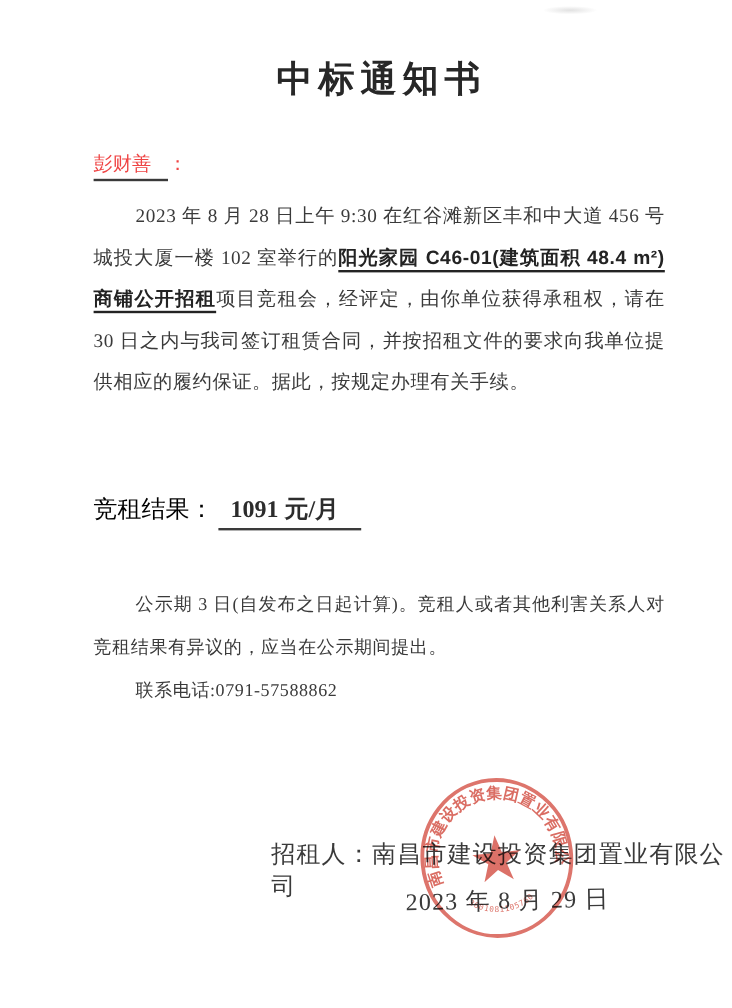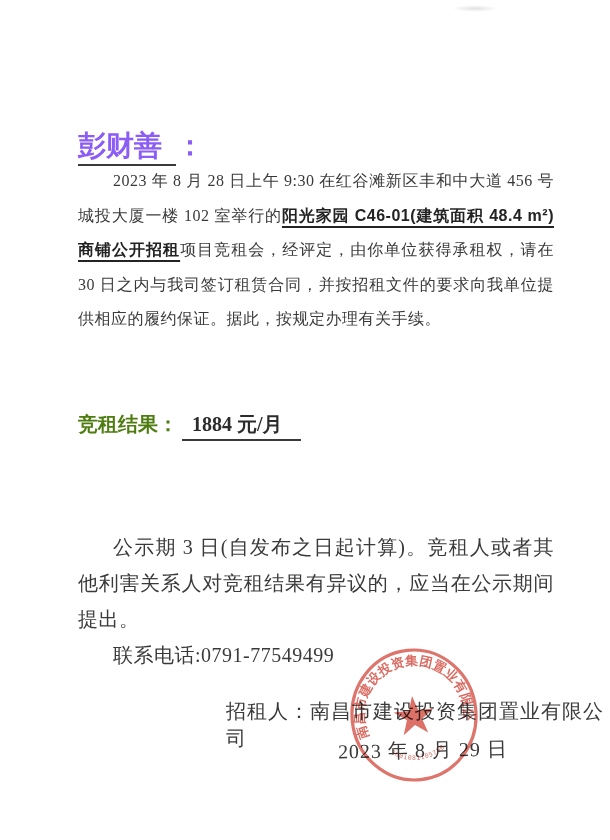--- a/index.html
+++ b/index.html
@@ -96,6 +96,7 @@
 
   <div class="smudge"></div>
 
+  <div class="title">中标通知书</div>
 
   <div class="addressee">
     <span class="name">彭财善</span><span>：</span>

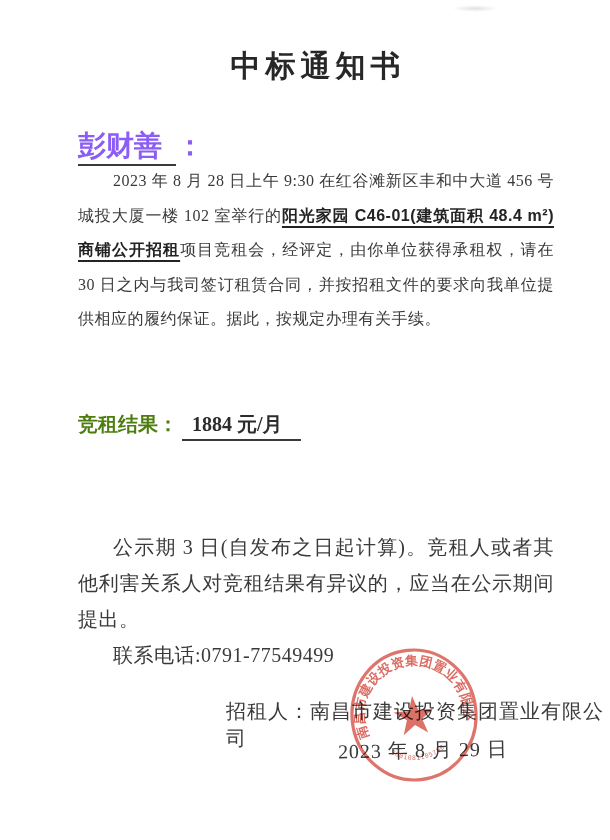--- a/index.html
+++ b/index.html
@@ -20,7 +20,7 @@
   .addressee{
     position:absolute;top:127px;left:78px;
     font-family:"Liberation Sans","DejaVu Sans",sans-serif;
-    font-weight:700;font-size:28px;color:#8b5cf6;
+    font-weight:400;font-size:16px;color:#ef4444;
   }
   .addressee .name{
     border-bottom:2px solid #3a3a3a;

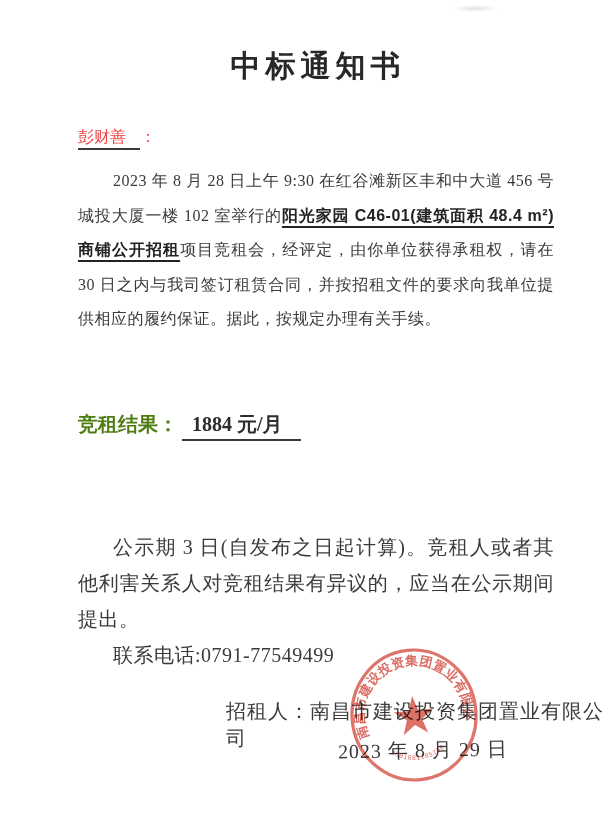--- a/index.html
+++ b/index.html
@@ -44,7 +44,7 @@
   }
   .result-label{
     font-family:"Liberation Sans","DejaVu Sans",sans-serif;
-    font-weight:700;color:#4d7c0f;
+    font-weight:400;color:#000000;
   }
   .result-value{
     font-weight:700;color:#2c2c2c;

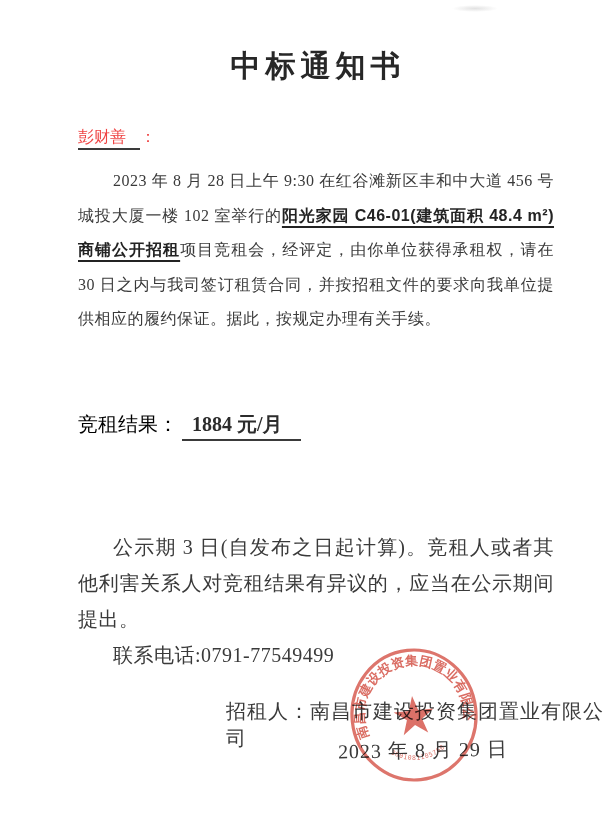--- a/index.html
+++ b/index.html
@@ -107,7 +107,7 @@
   </div>
 
   <div class="result-line">
-    <span class="result-label">竞租结果：</span><span class="result-value">1884 元/月</span>
+    <span class="result-label">竞租结果：</span><span class="result-value">1091 元/月</span>
   </div>
 
   <div class="para2">

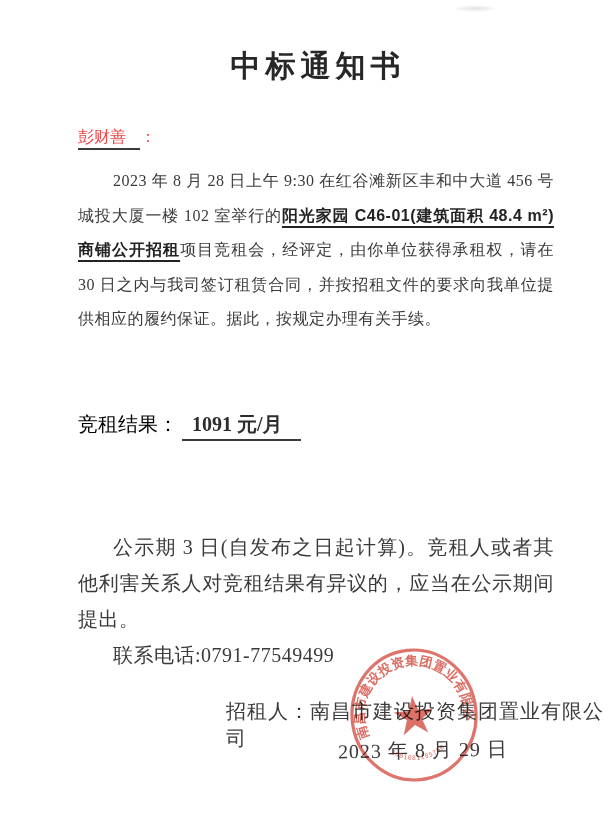--- a/index.html
+++ b/index.html
@@ -54,9 +54,8 @@
   }
   .para2{
     position:absolute;top:486px;left:78px;width:476px;
-    font-size:20px;line-height:36px;letter-spacing:0.5px;
+    font-size:15px;line-height:36px;letter-spacing:0.5px;
     text-align:justify;
-    margin-top:43px;
   }
   .para2 .notice{text-indent:35px;}
   .para2 .line{padding-left:35px;}

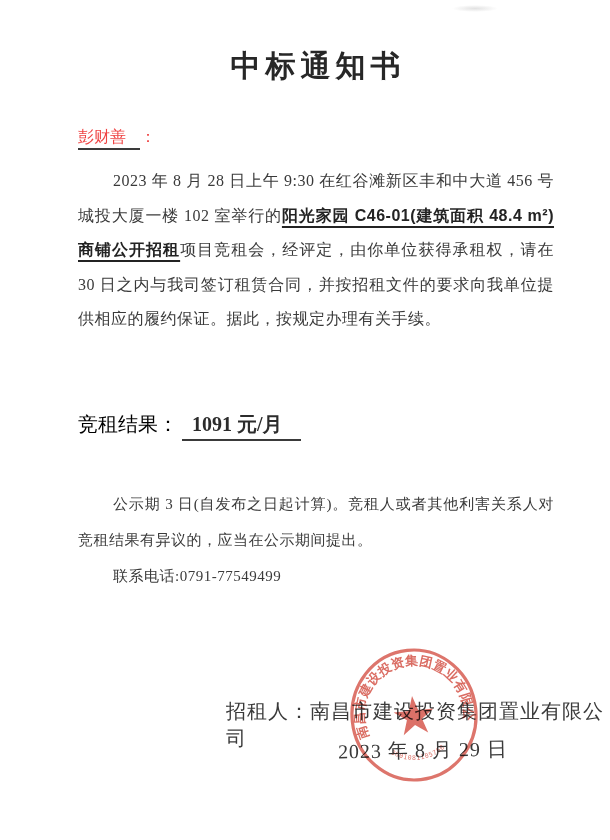--- a/index.html
+++ b/index.html
@@ -111,7 +111,7 @@
 
   <div class="para2">
     <div class="notice">公示期 3 日(自发布之日起计算)。竞租人或者其他利害关系人对竞租结果有异议的，应当在公示期间提出。</div>
-    <div class="line">联系电话:0791-77549499</div>
+    <div class="line">联系电话:0791-57588862</div>
   </div>
 
   <div class="footer-lessor">

